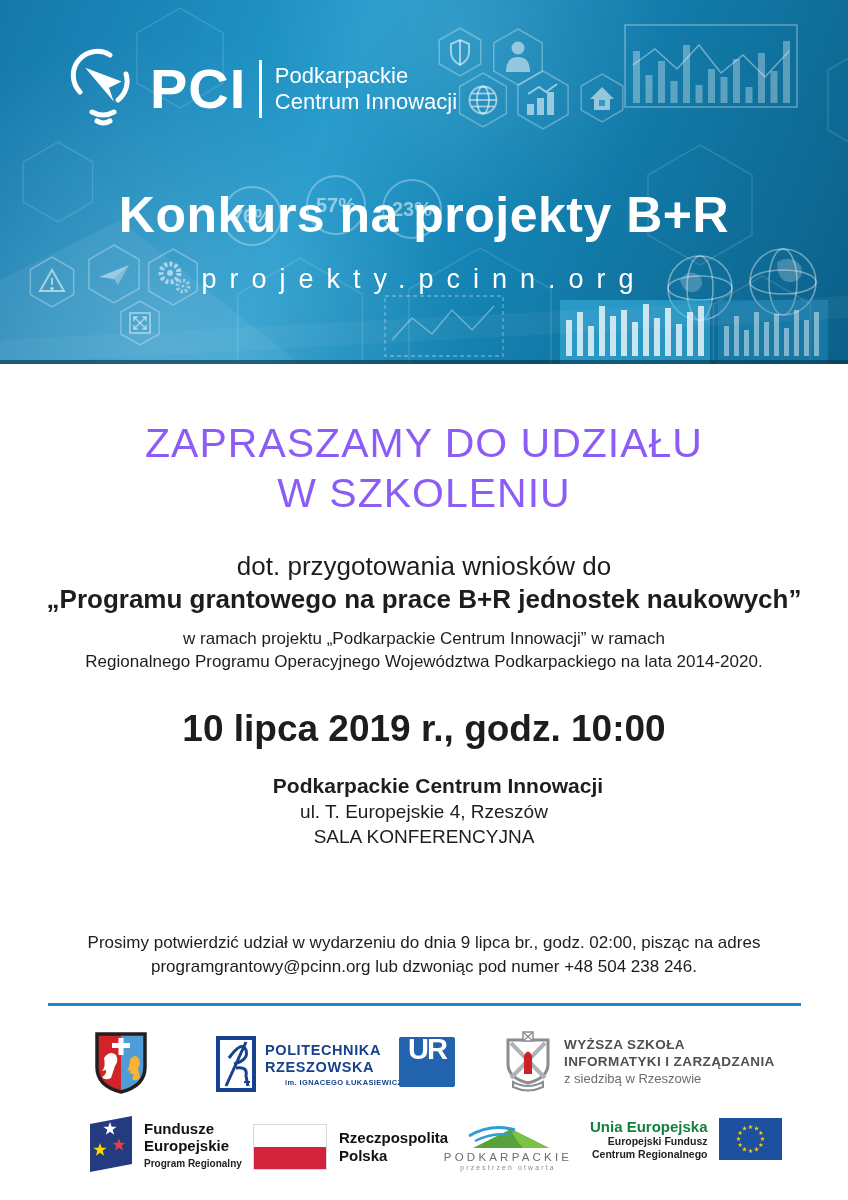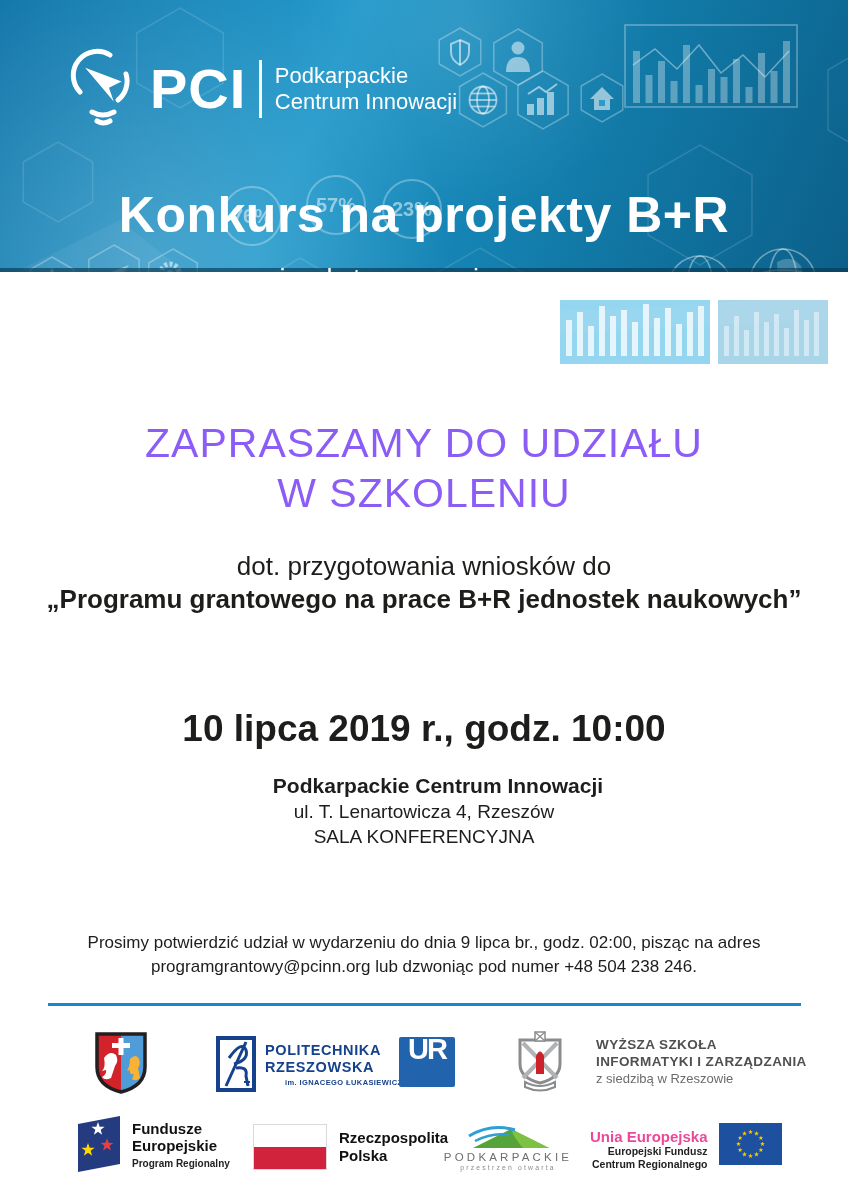--- a/index.html
+++ b/index.html
@@ -9,7 +9,7 @@
   }
   
   .header{
-    position:absolute;top:0;left:0;width:848px;height:272px;
+    position:absolute;top:0;left:0;width:848px;height:364px;
     background:
       radial-gradient(circle at 18% 95%, rgba(255,255,255,0.18), rgba(255,255,255,0) 40%),
       radial-gradient(circle at 55% 10%, rgba(255,255,255,0.10), rgba(255,255,255,0) 35%),

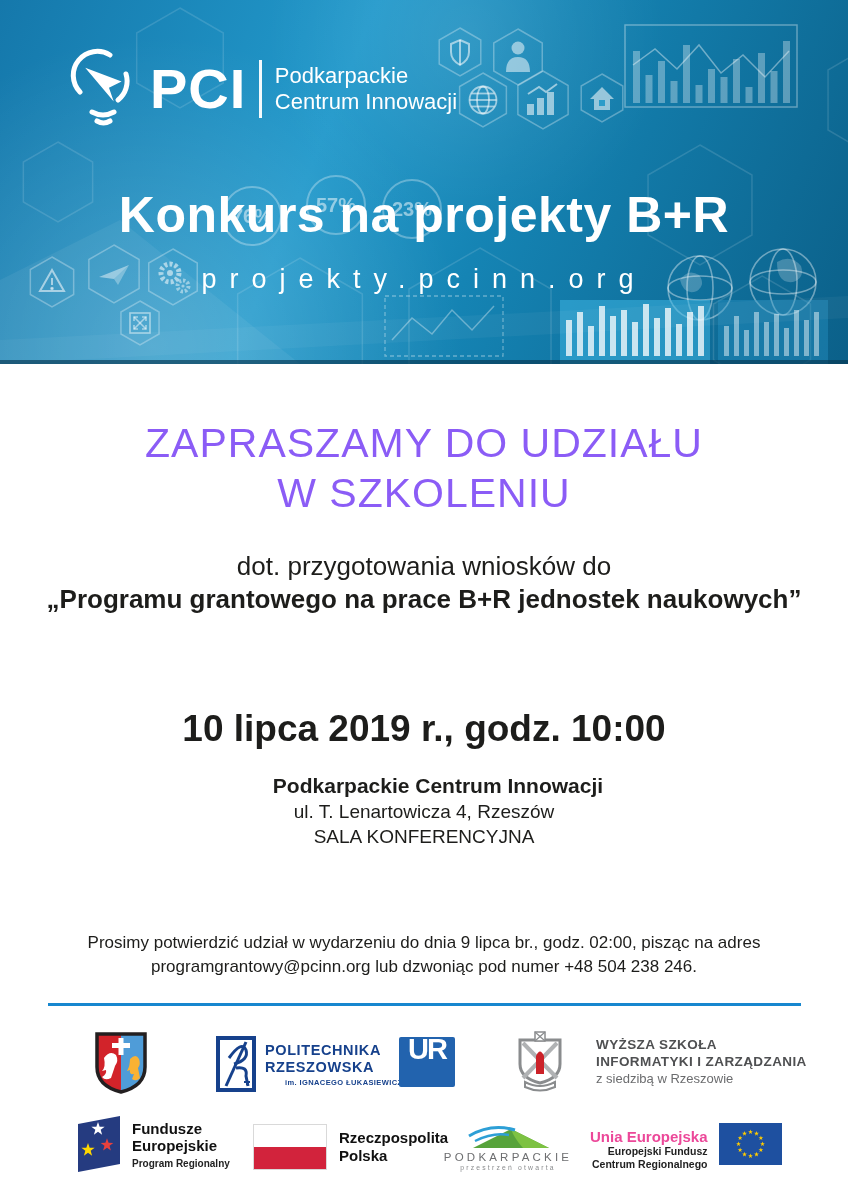--- a/index.html
+++ b/index.html
@@ -263,6 +263,10 @@
   <div class="centered intro">dot. przygotowania wniosków do</div>
   <div class="centered program-title">„Programu grantowego na prace B+R jednostek naukowych”</div>
 
+  <div class="centered context">
+    <div>w ramach projektu „Podkarpackie Centrum Innowacji” w ramach</div>
+    <div>Regionalnego Programu Operacyjnego Województwa Podkarpackiego na lata 2014-2020.</div>
+  </div>
 
   <div class="centered datetime">10 lipca 2019 r., godz. 10:00</div>
 

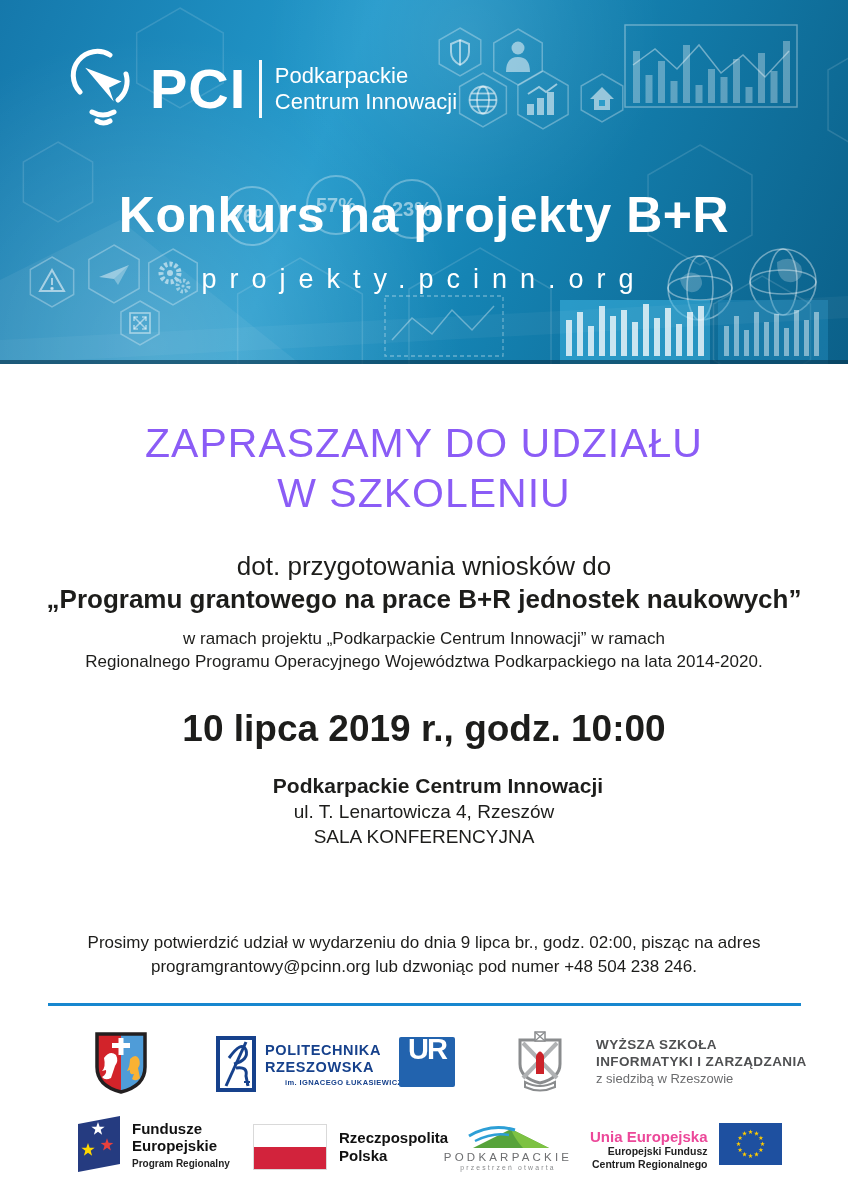--- a/index.html
+++ b/index.html
@@ -272,7 +272,7 @@
 
   <div class="centered venue">
     <div class="venue-name">Podkarpackie Centrum Innowacji</div>
-    <div class="venue-line">ul. T. Lenartowicza 4, Rzeszów</div>
+    <div class="venue-line">ul. T. Europejskie 4, Rzeszów</div>
     <div class="venue-line">SALA KONFERENCYJNA</div>
   </div>
 

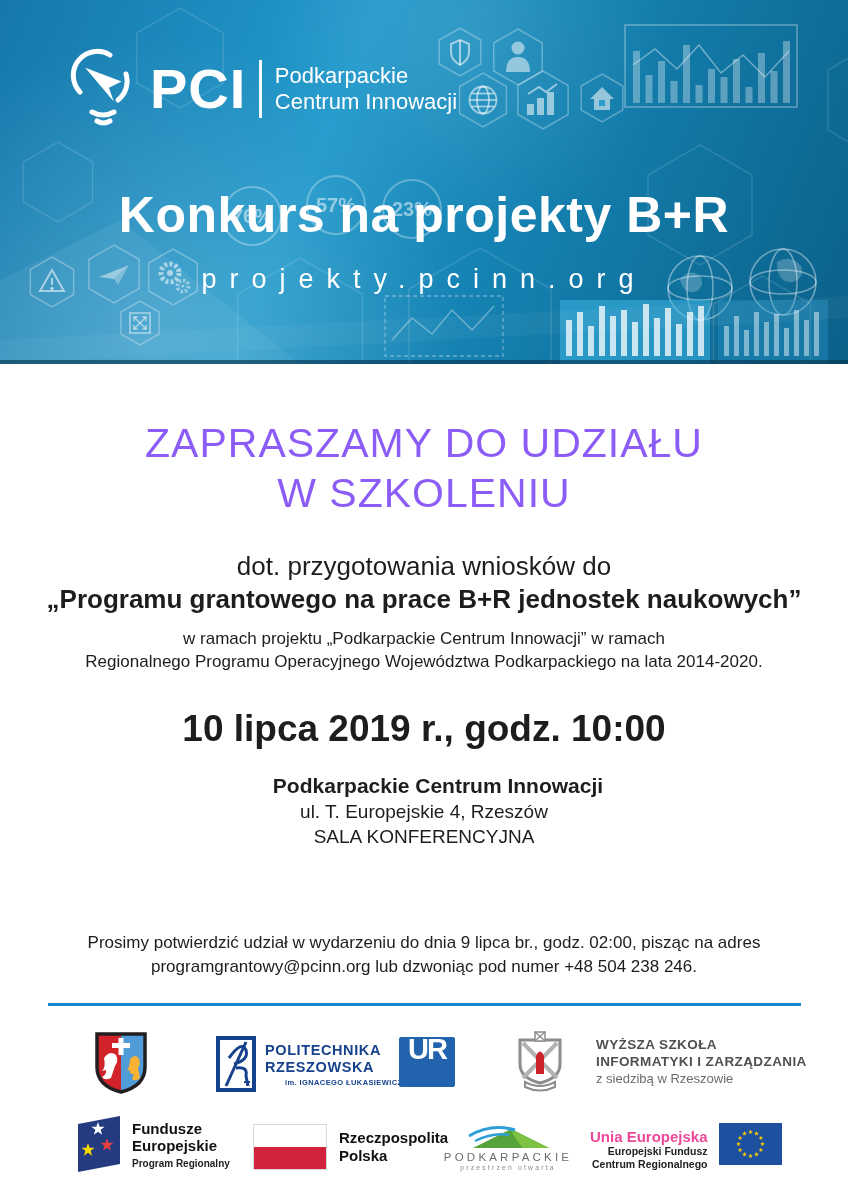--- a/index.html
+++ b/index.html
@@ -326,7 +326,7 @@
     </div>
   </div>
 
-  <div class="logo-item" style="left:515px;top:1030px;gap:20px;">
+  <div class="logo-item" style="left:503px;top:1030px;">
     <svg width="50" height="62" viewBox="0 0 50 62">
       <path d="M5 10 H45 V34 Q45 48 25 53 Q5 48 5 34 Z" fill="#ffffff" stroke="#8a8c8e" stroke-width="3"></path>
       <g stroke="#b0b2b4" stroke-width="4">

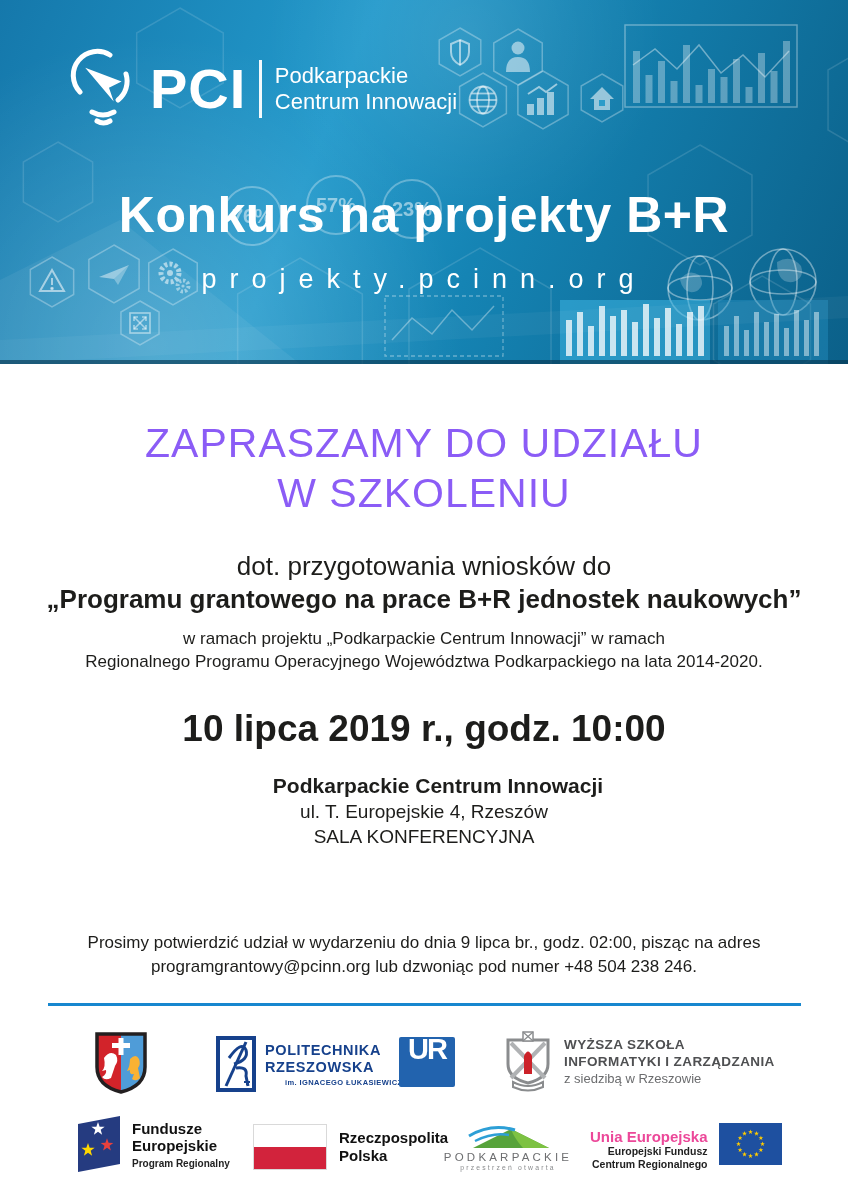--- a/index.html
+++ b/index.html
@@ -346,7 +346,7 @@
     </div>
   </div>
 
-  <div class="logo-item" style="left:76px;top:1114px;align-items:center;">
+  <div class="logo-item" style="left:88px;top:1114px;align-items:center;">
     <svg width="46" height="60" viewBox="0 0 46 60">
       <polygon points="2,10 44,2 44,50 2,58" fill="#253b80"></polygon>
       <use href="#st5" transform="translate(22,15)" fill="#ffffff"></use>

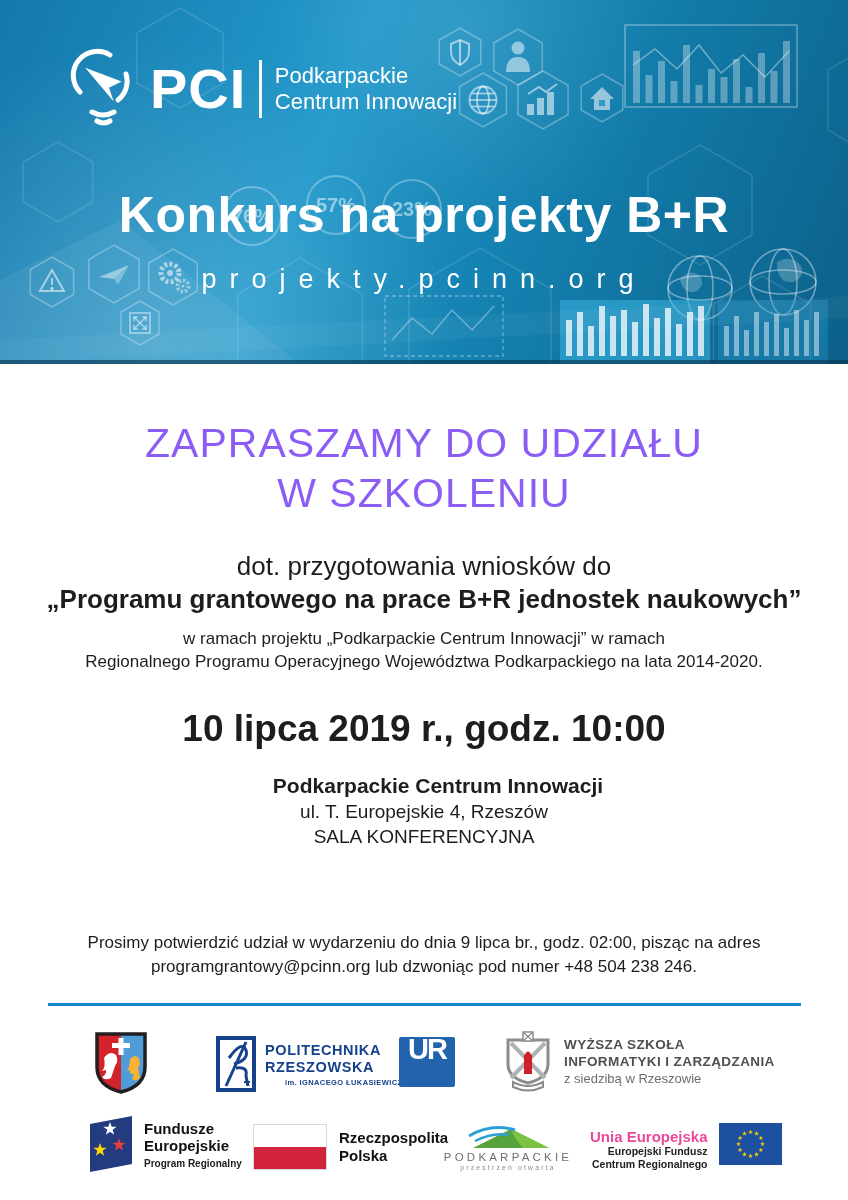--- a/index.html
+++ b/index.html
@@ -62,7 +62,7 @@
   .pk-l1{font-size:11.5px;letter-spacing:3.2px;color:#6d6e70;margin-top:1px;}
   .pk-l2{font-size:6.8px;letter-spacing:2.2px;color:#8a8c8e;margin-top:1px;}
   .ue-text{text-align:right;margin-right:11px;}
-  .ue-l1{font-size:15px;font-weight:bold;color:#ec4899;line-height:17px;margin-top:10px;}
+  .ue-l1{font-size:15px;font-weight:bold;color:#15803d;line-height:17px;}
   .ue-l2,.ue-l3{font-size:10.5px;font-weight:bold;color:#222;line-height:12.5px;}
 </style>
 </head>

